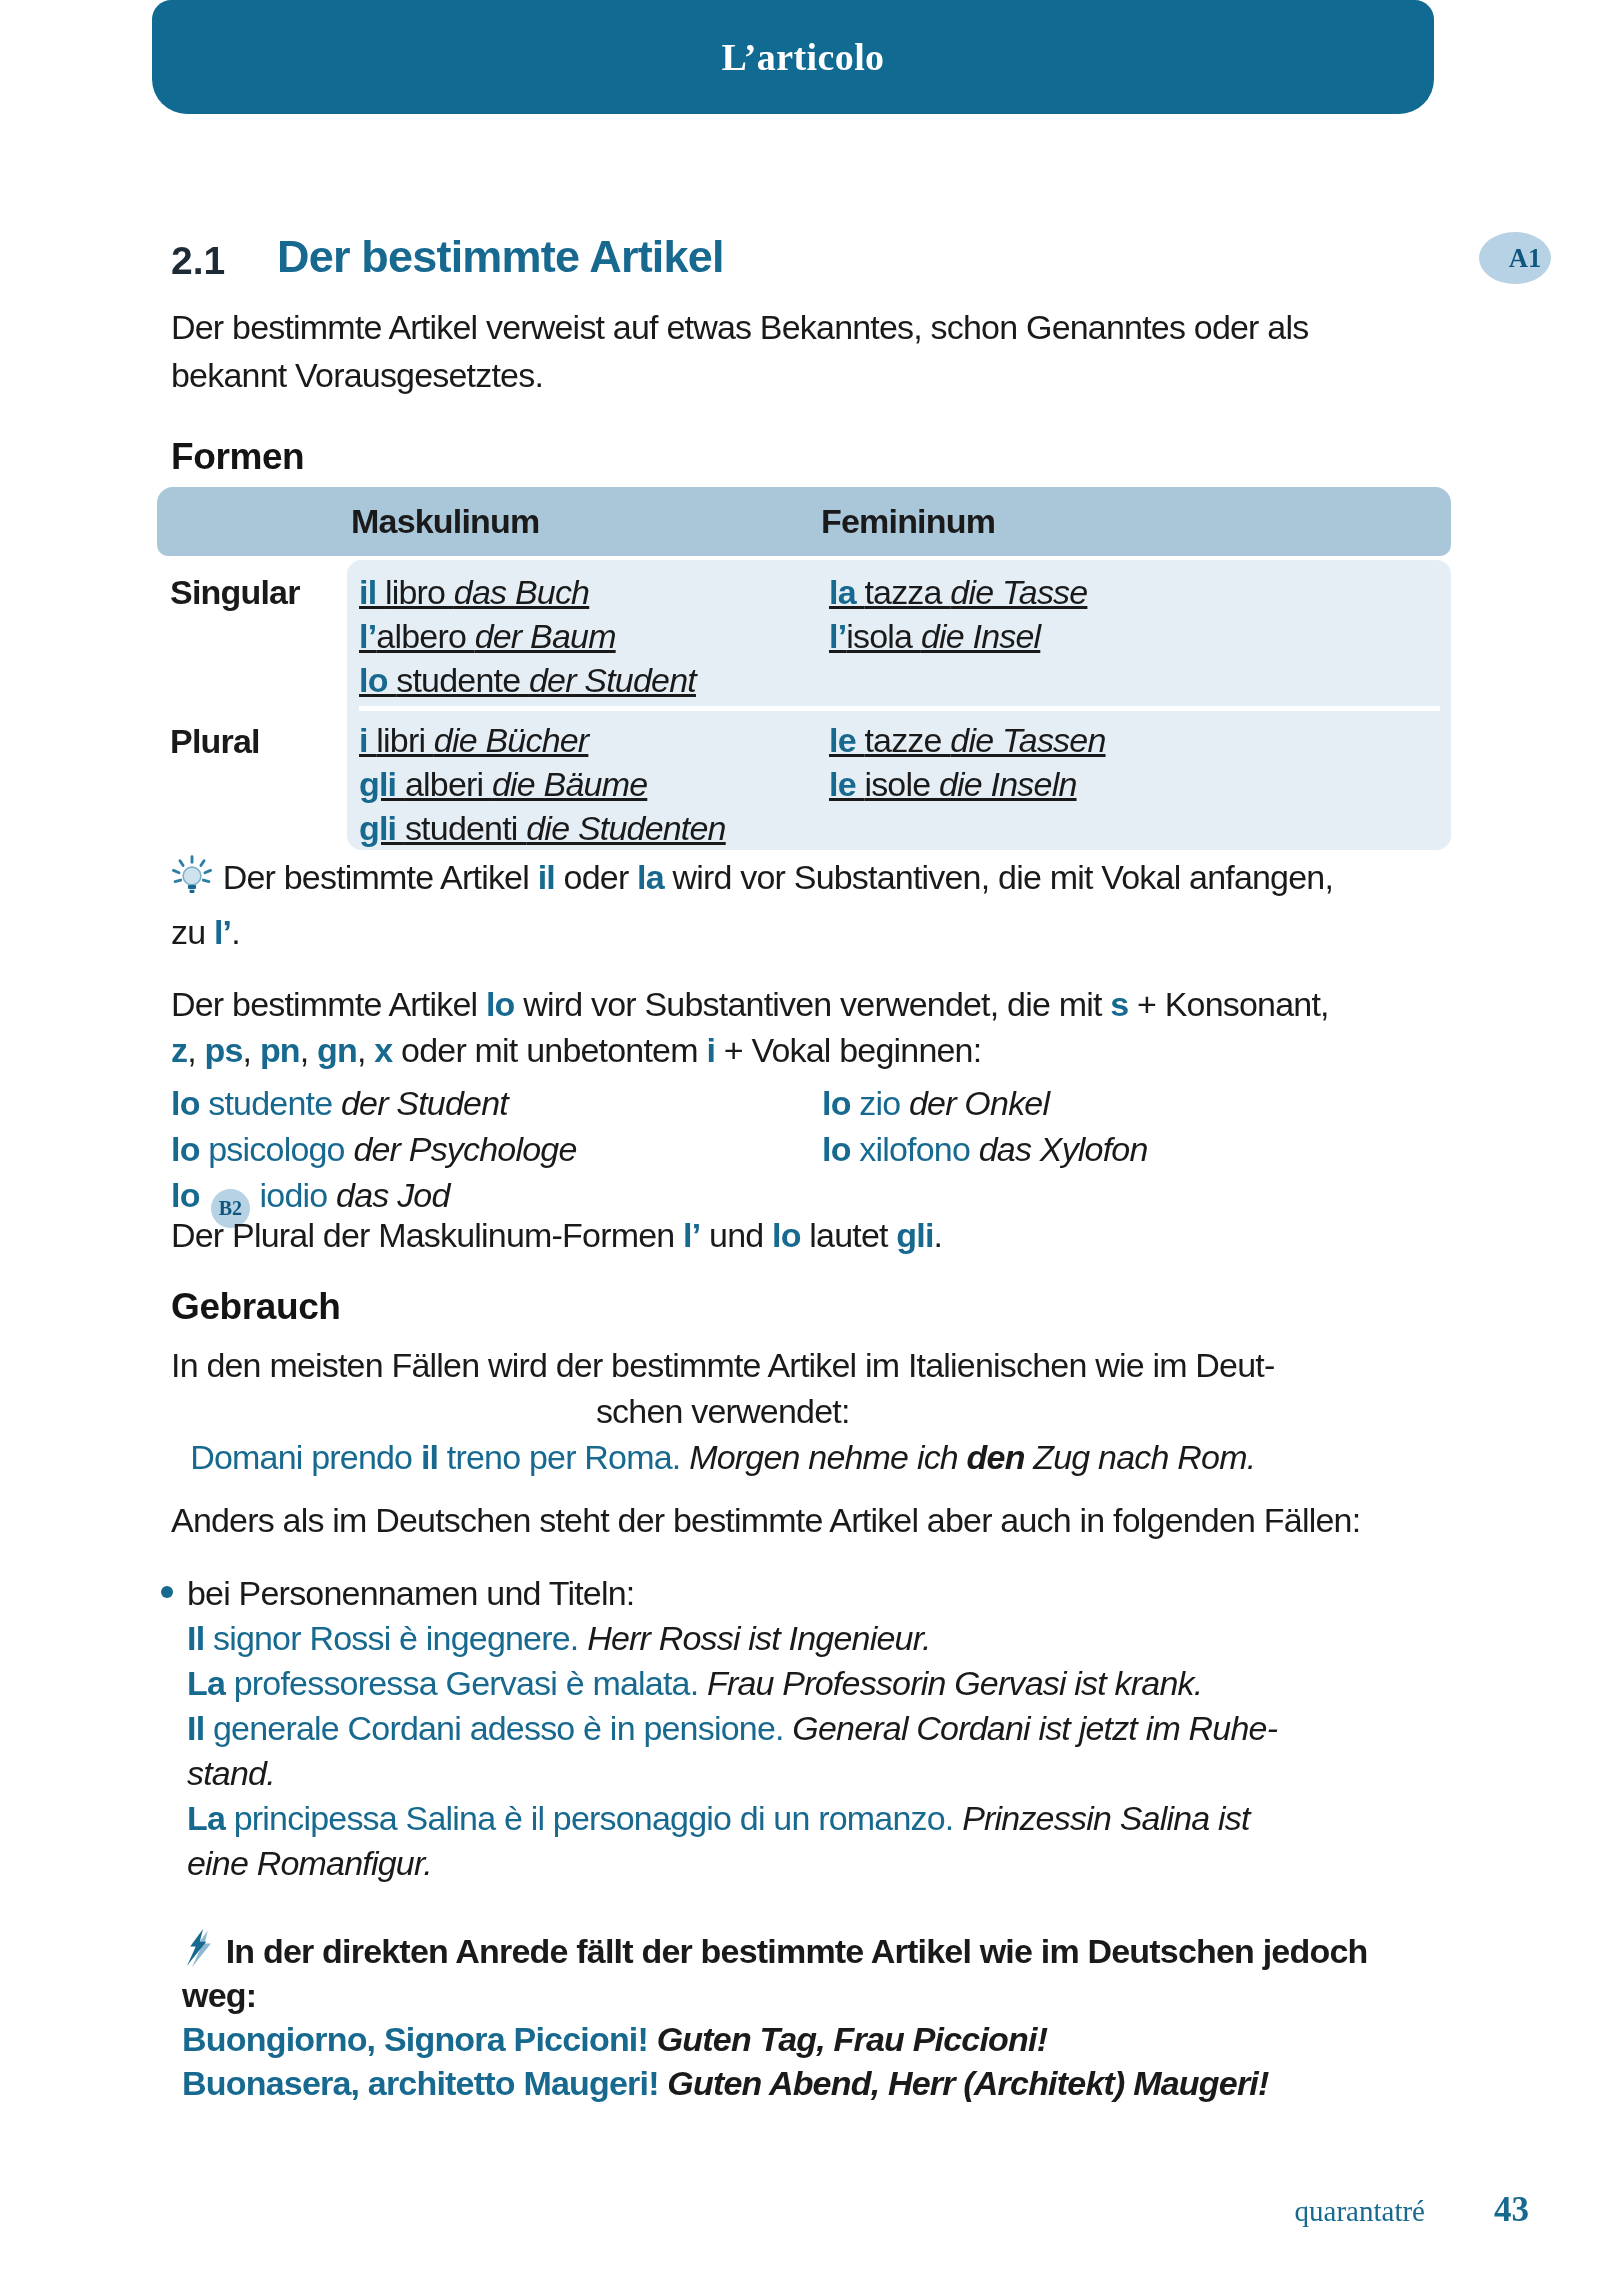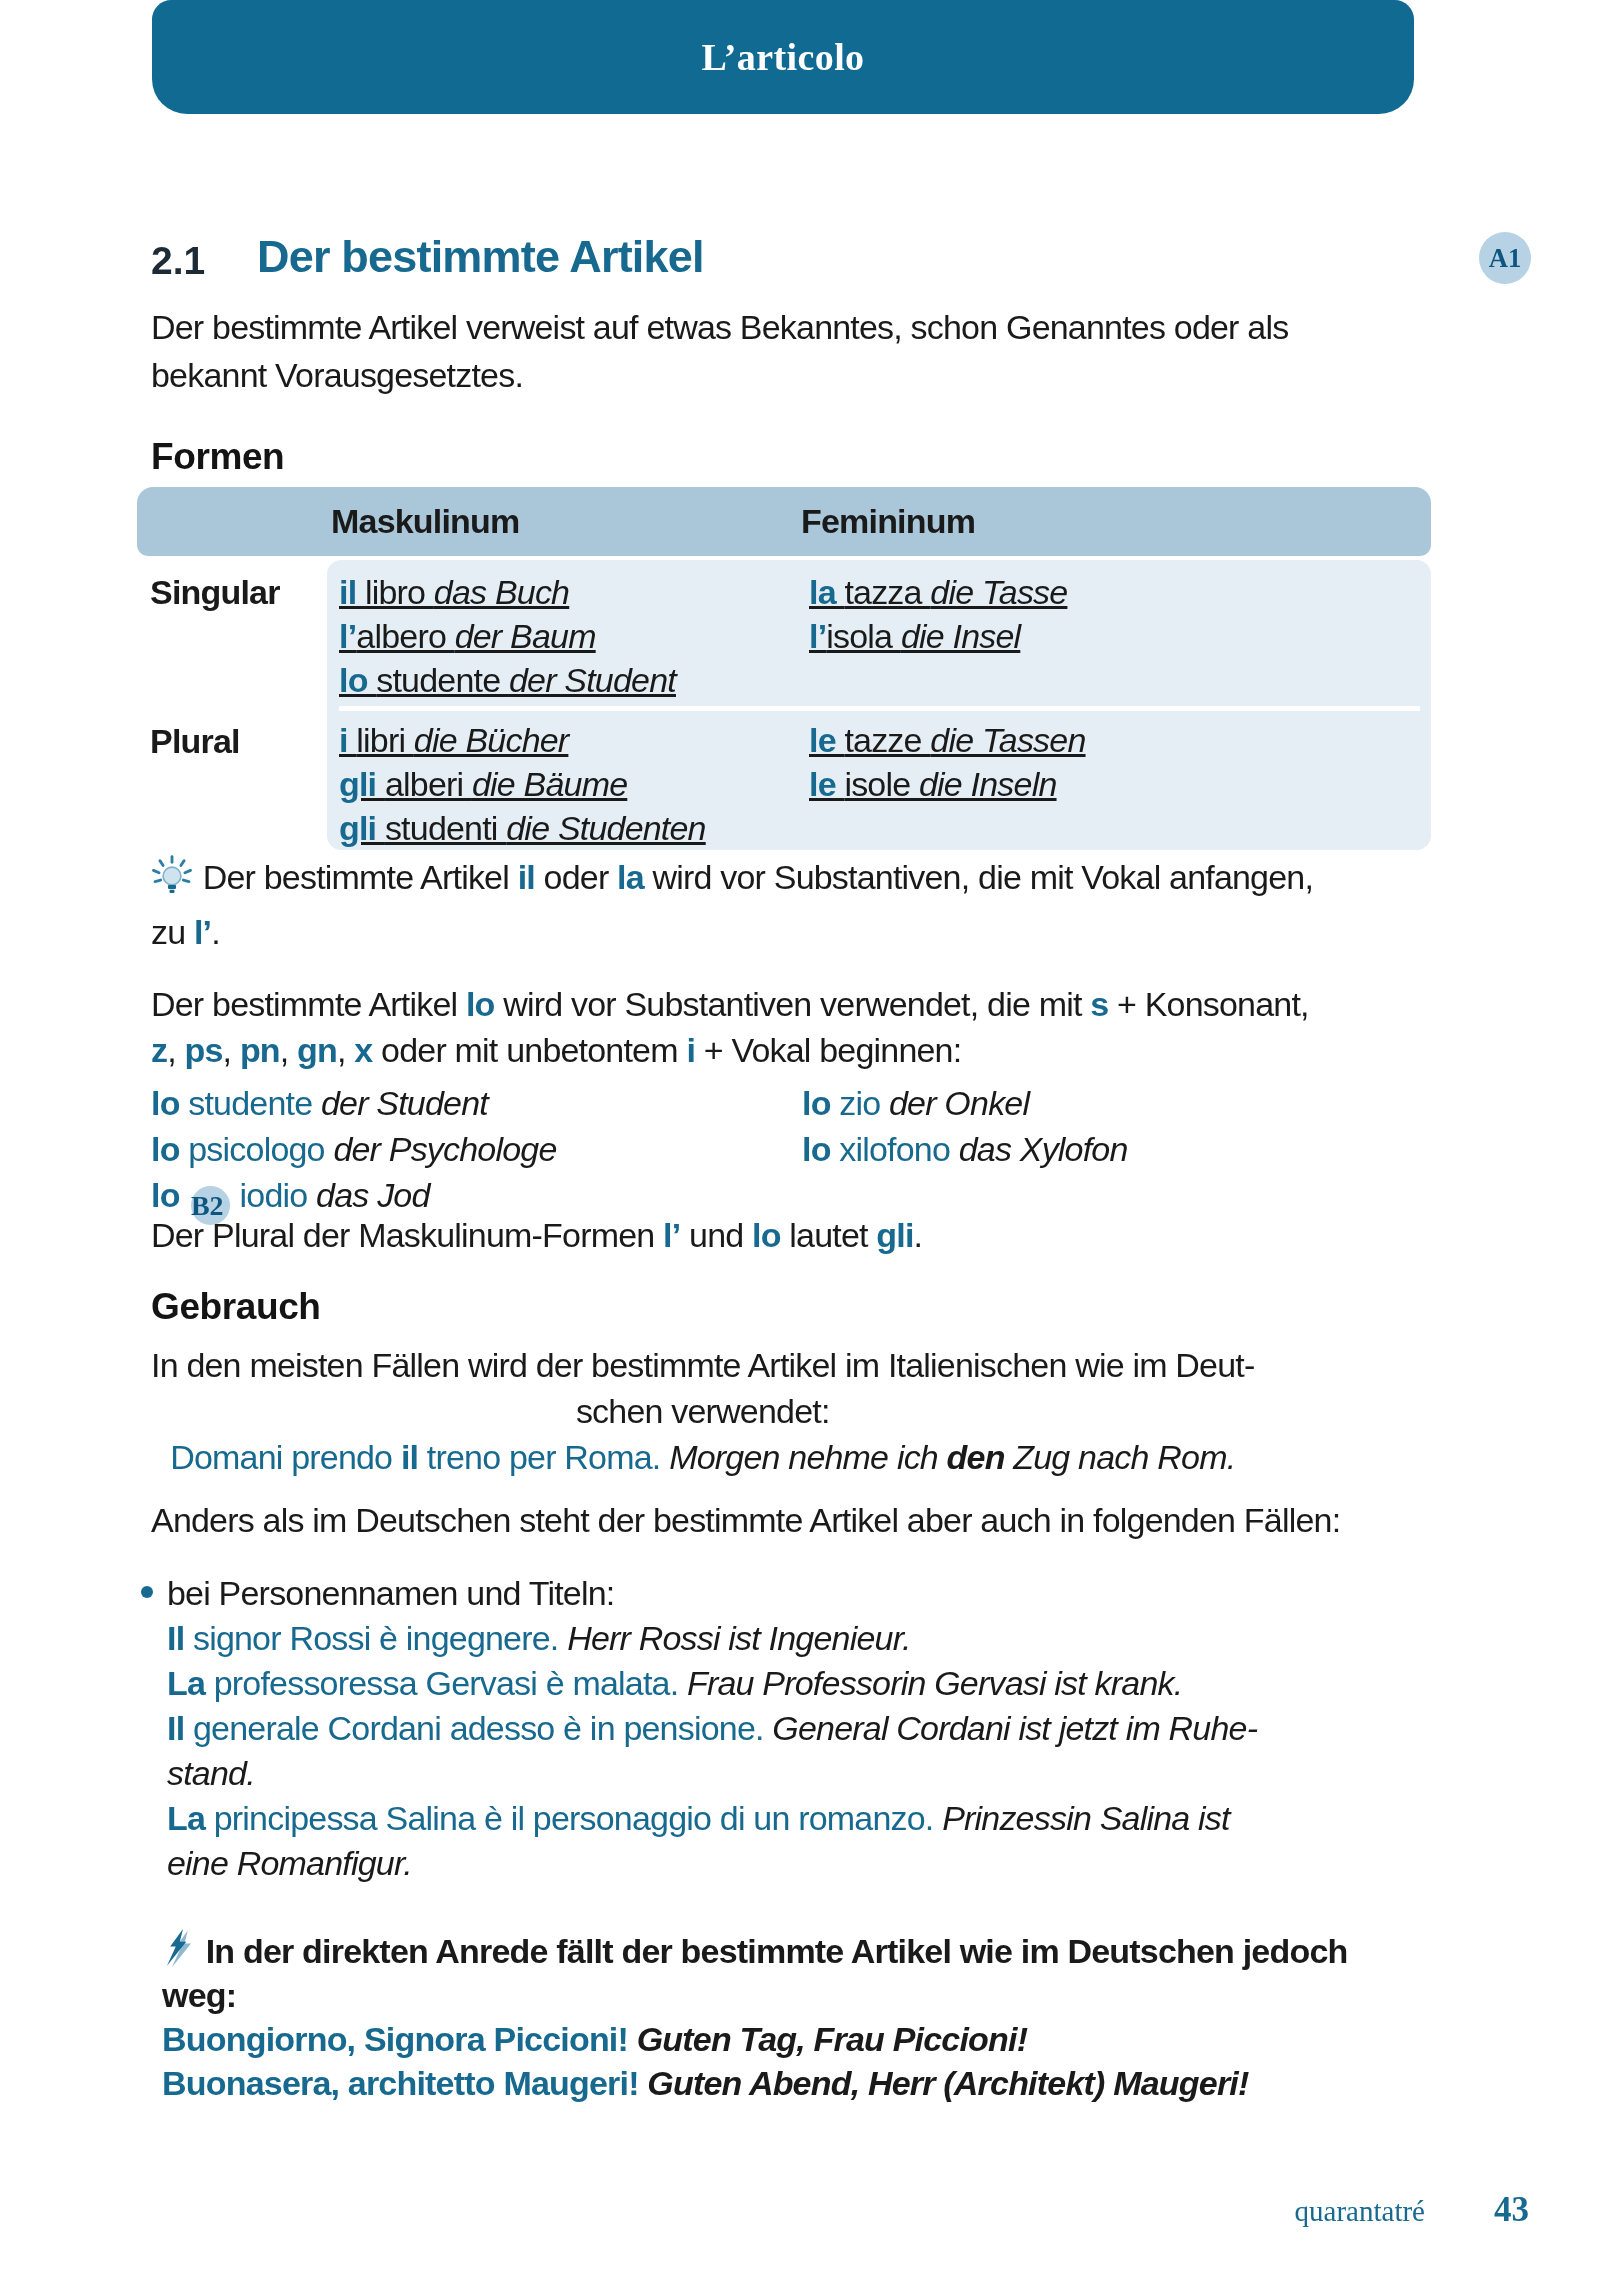--- a/index.html
+++ b/index.html
@@ -8,7 +8,7 @@
     font-family:"Liberation Sans",sans-serif;color:#1a1a1a;
     position:relative;overflow:hidden;
   }
-  .abs{position:absolute;}
+  .abs{position:absolute;padding-left:20px;}
   .ln{display:block;white-space:pre;}
 
   

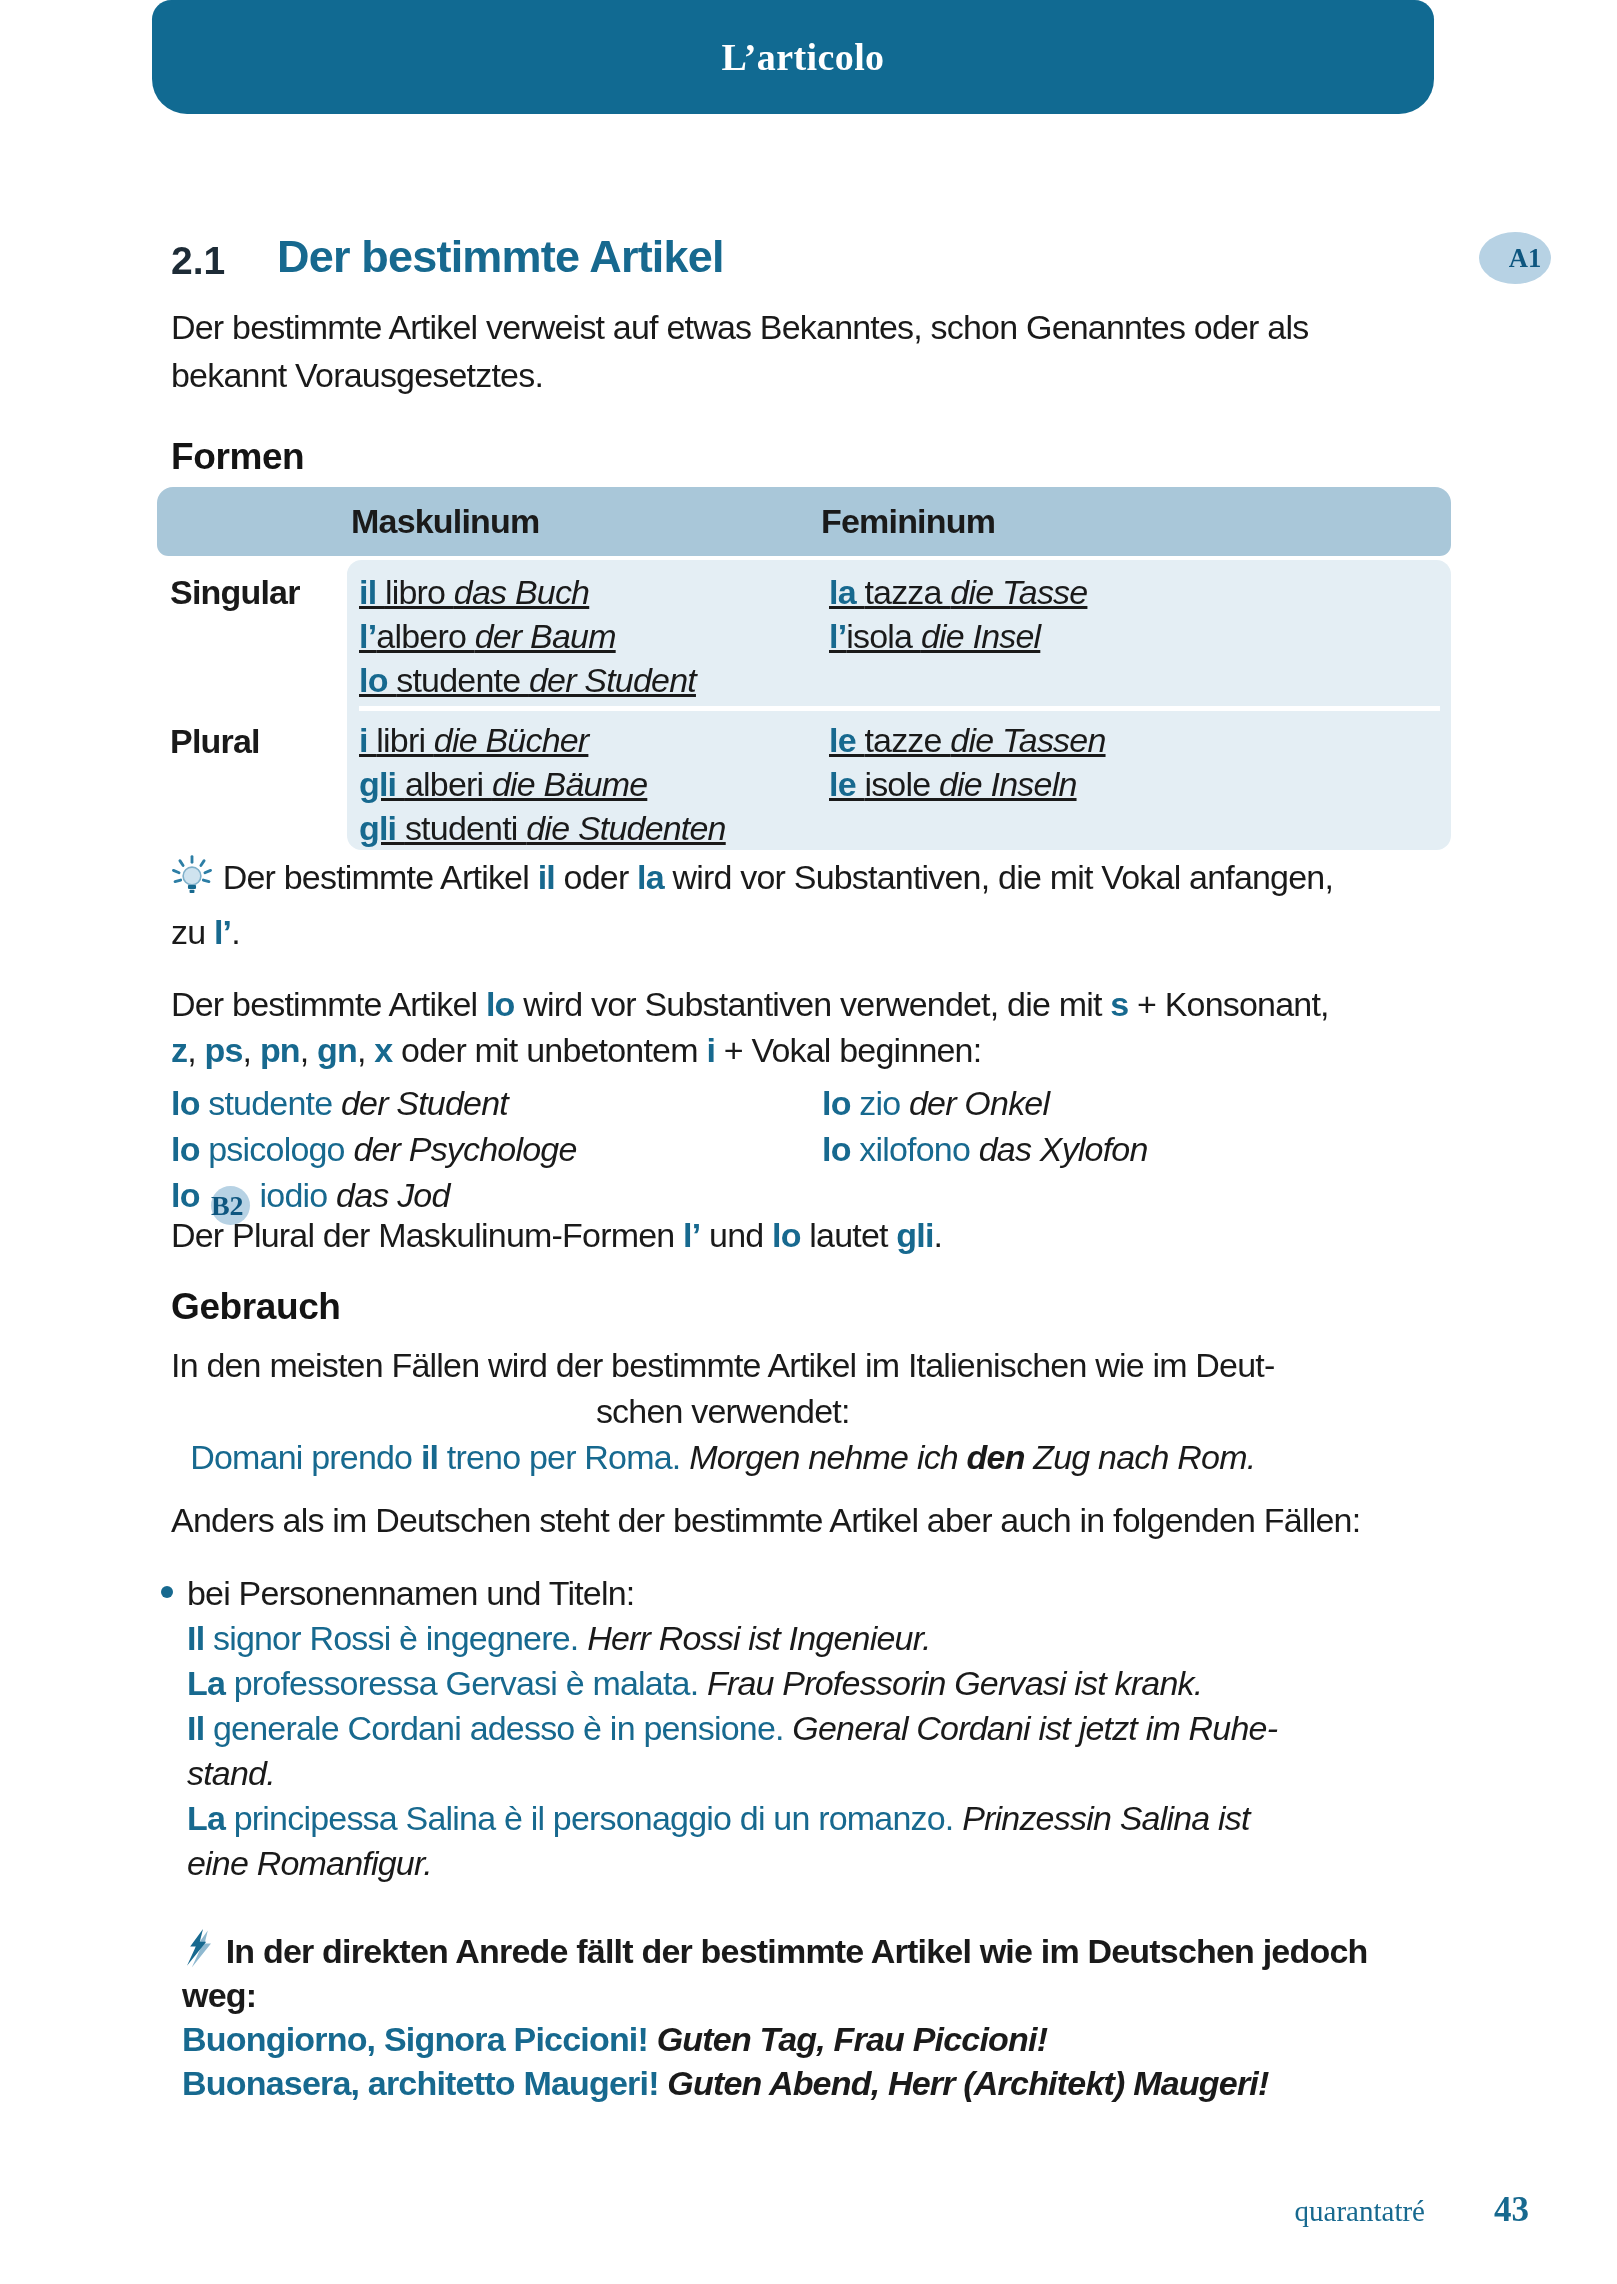--- a/index.html
+++ b/index.html
@@ -102,8 +102,8 @@
   .b2-badge{
     display:inline-block;width:39px;height:39px;border-radius:50%;
     background:var(--badgebg);color:var(--badgetx);
-    font-family:"Liberation Serif",serif;font-weight:bold;font-size:28px;
-    text-align:left;line-height:39px;vertical-align:-8px;
+    font-family:"Liberation Serif",serif;font-weight:bold;font-size:20px;
+    text-align:center;line-height:39px;vertical-align:-8px;
     margin:0 9.7px 0 11.3px;letter-spacing:0;
   }
 

